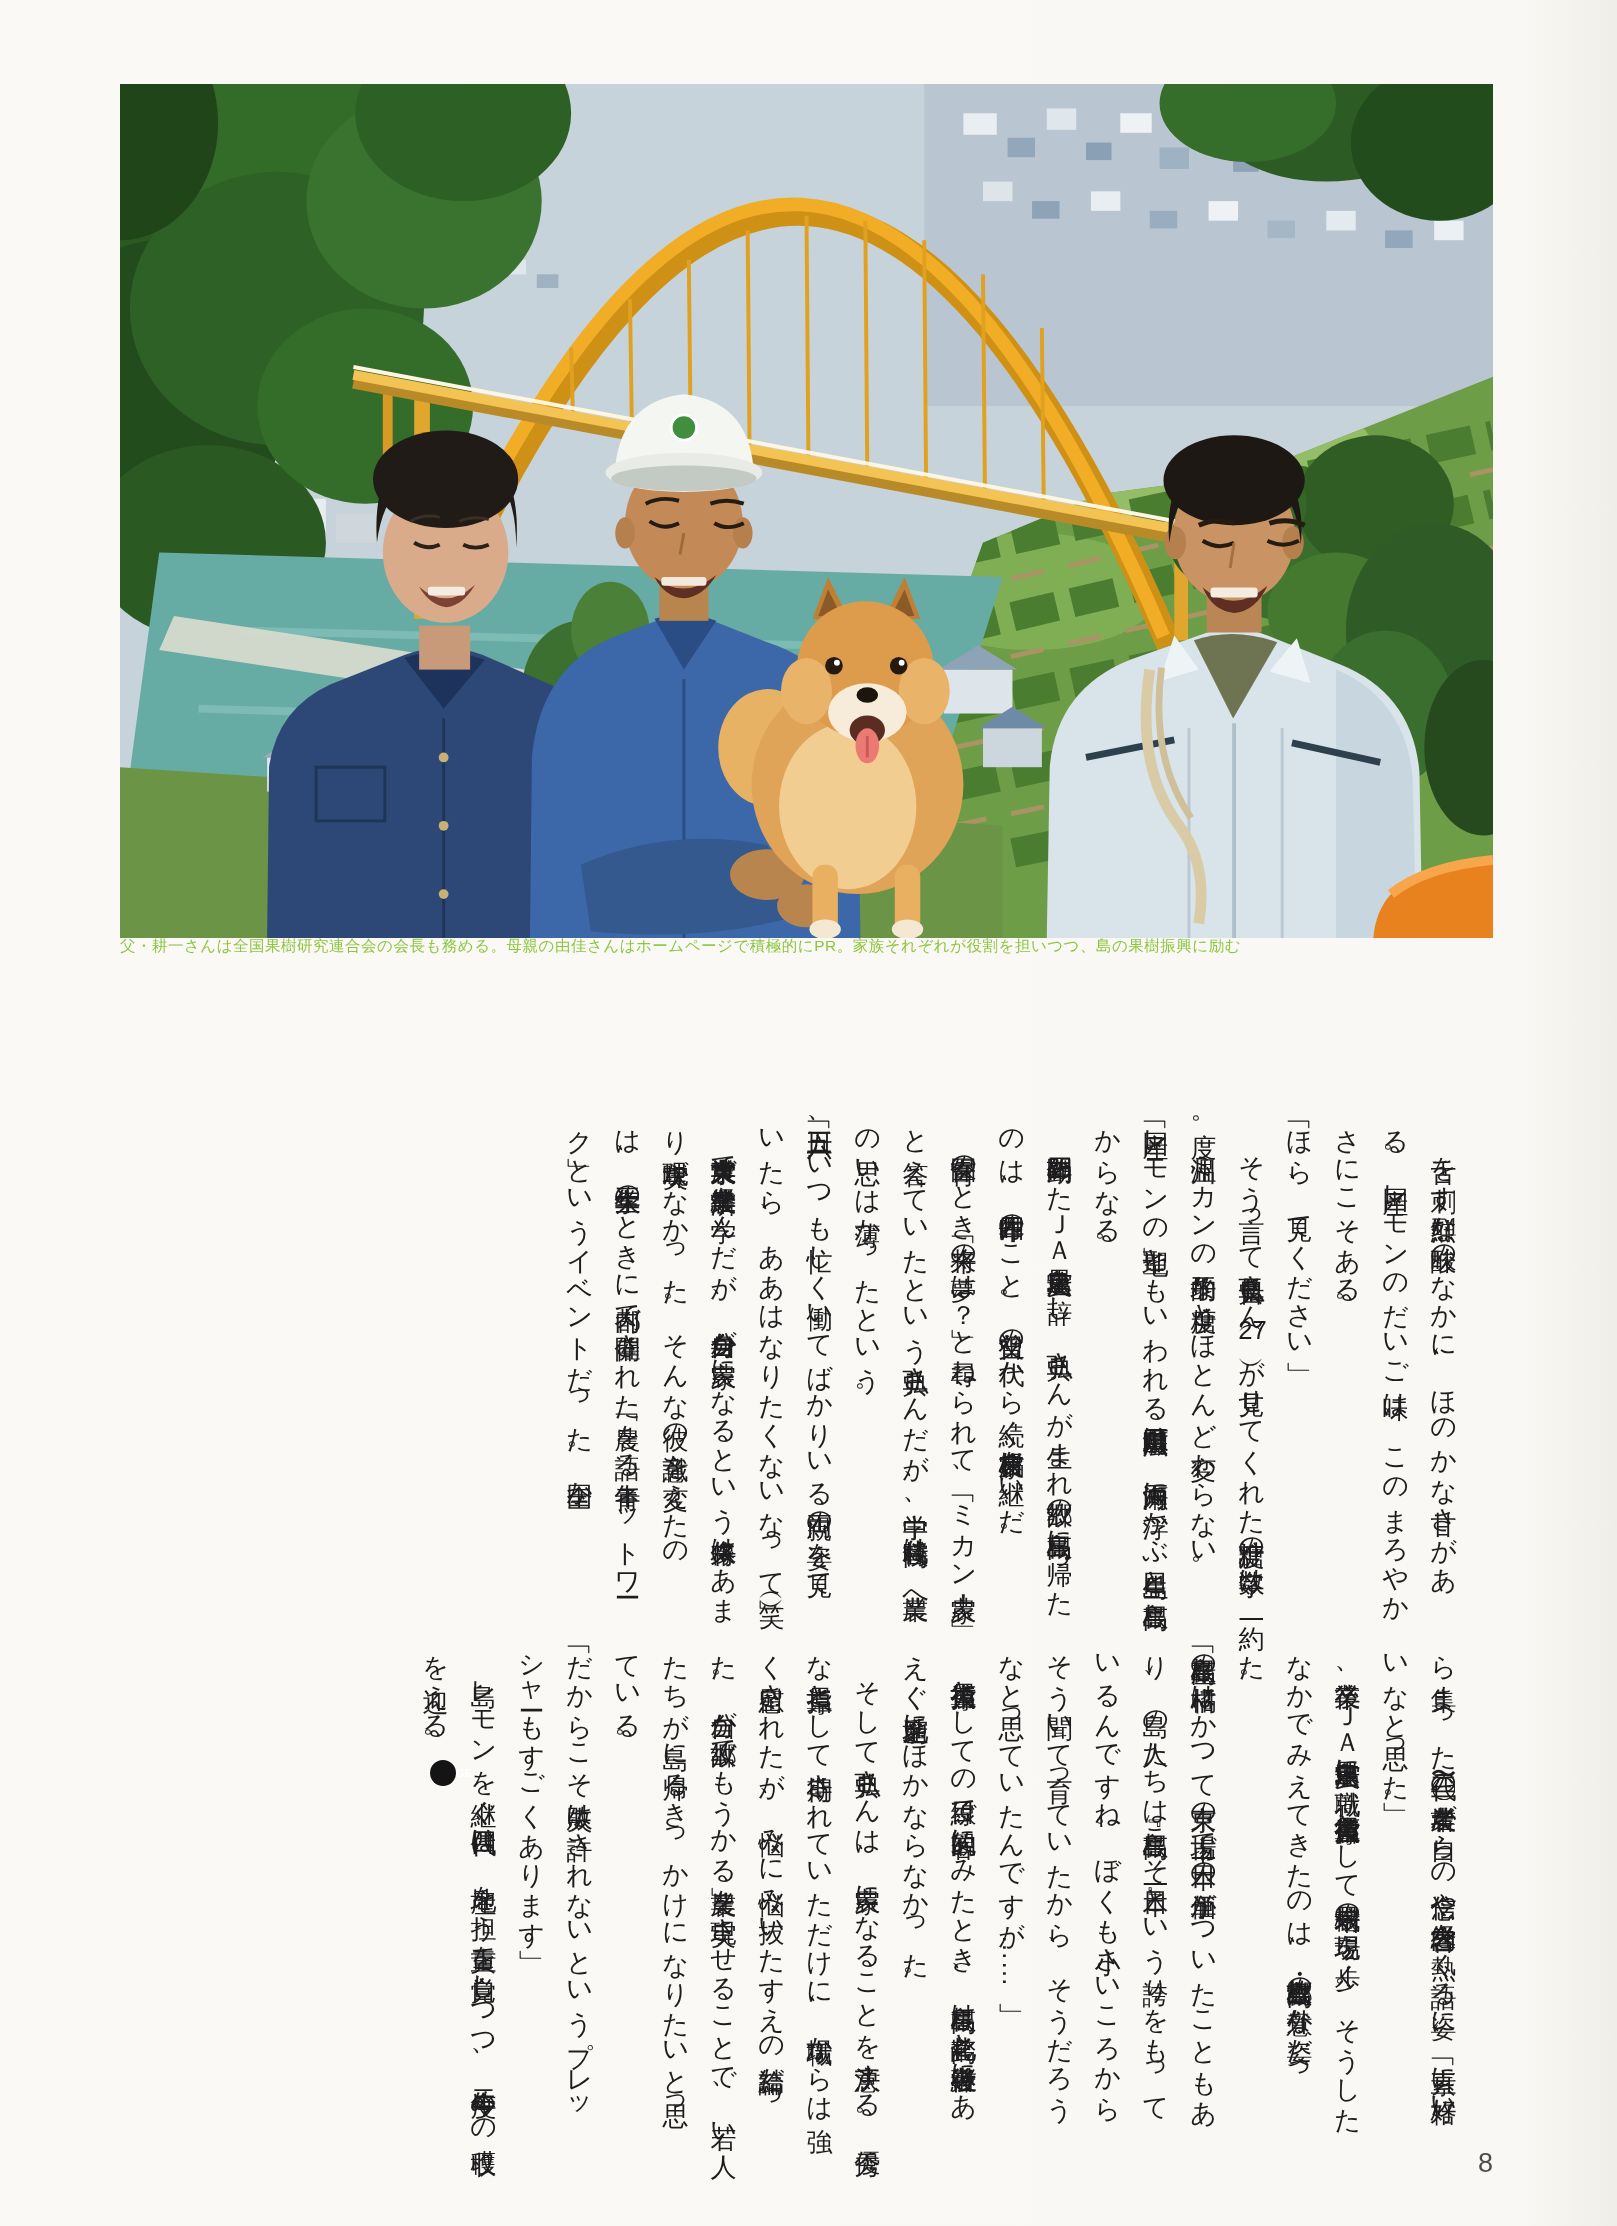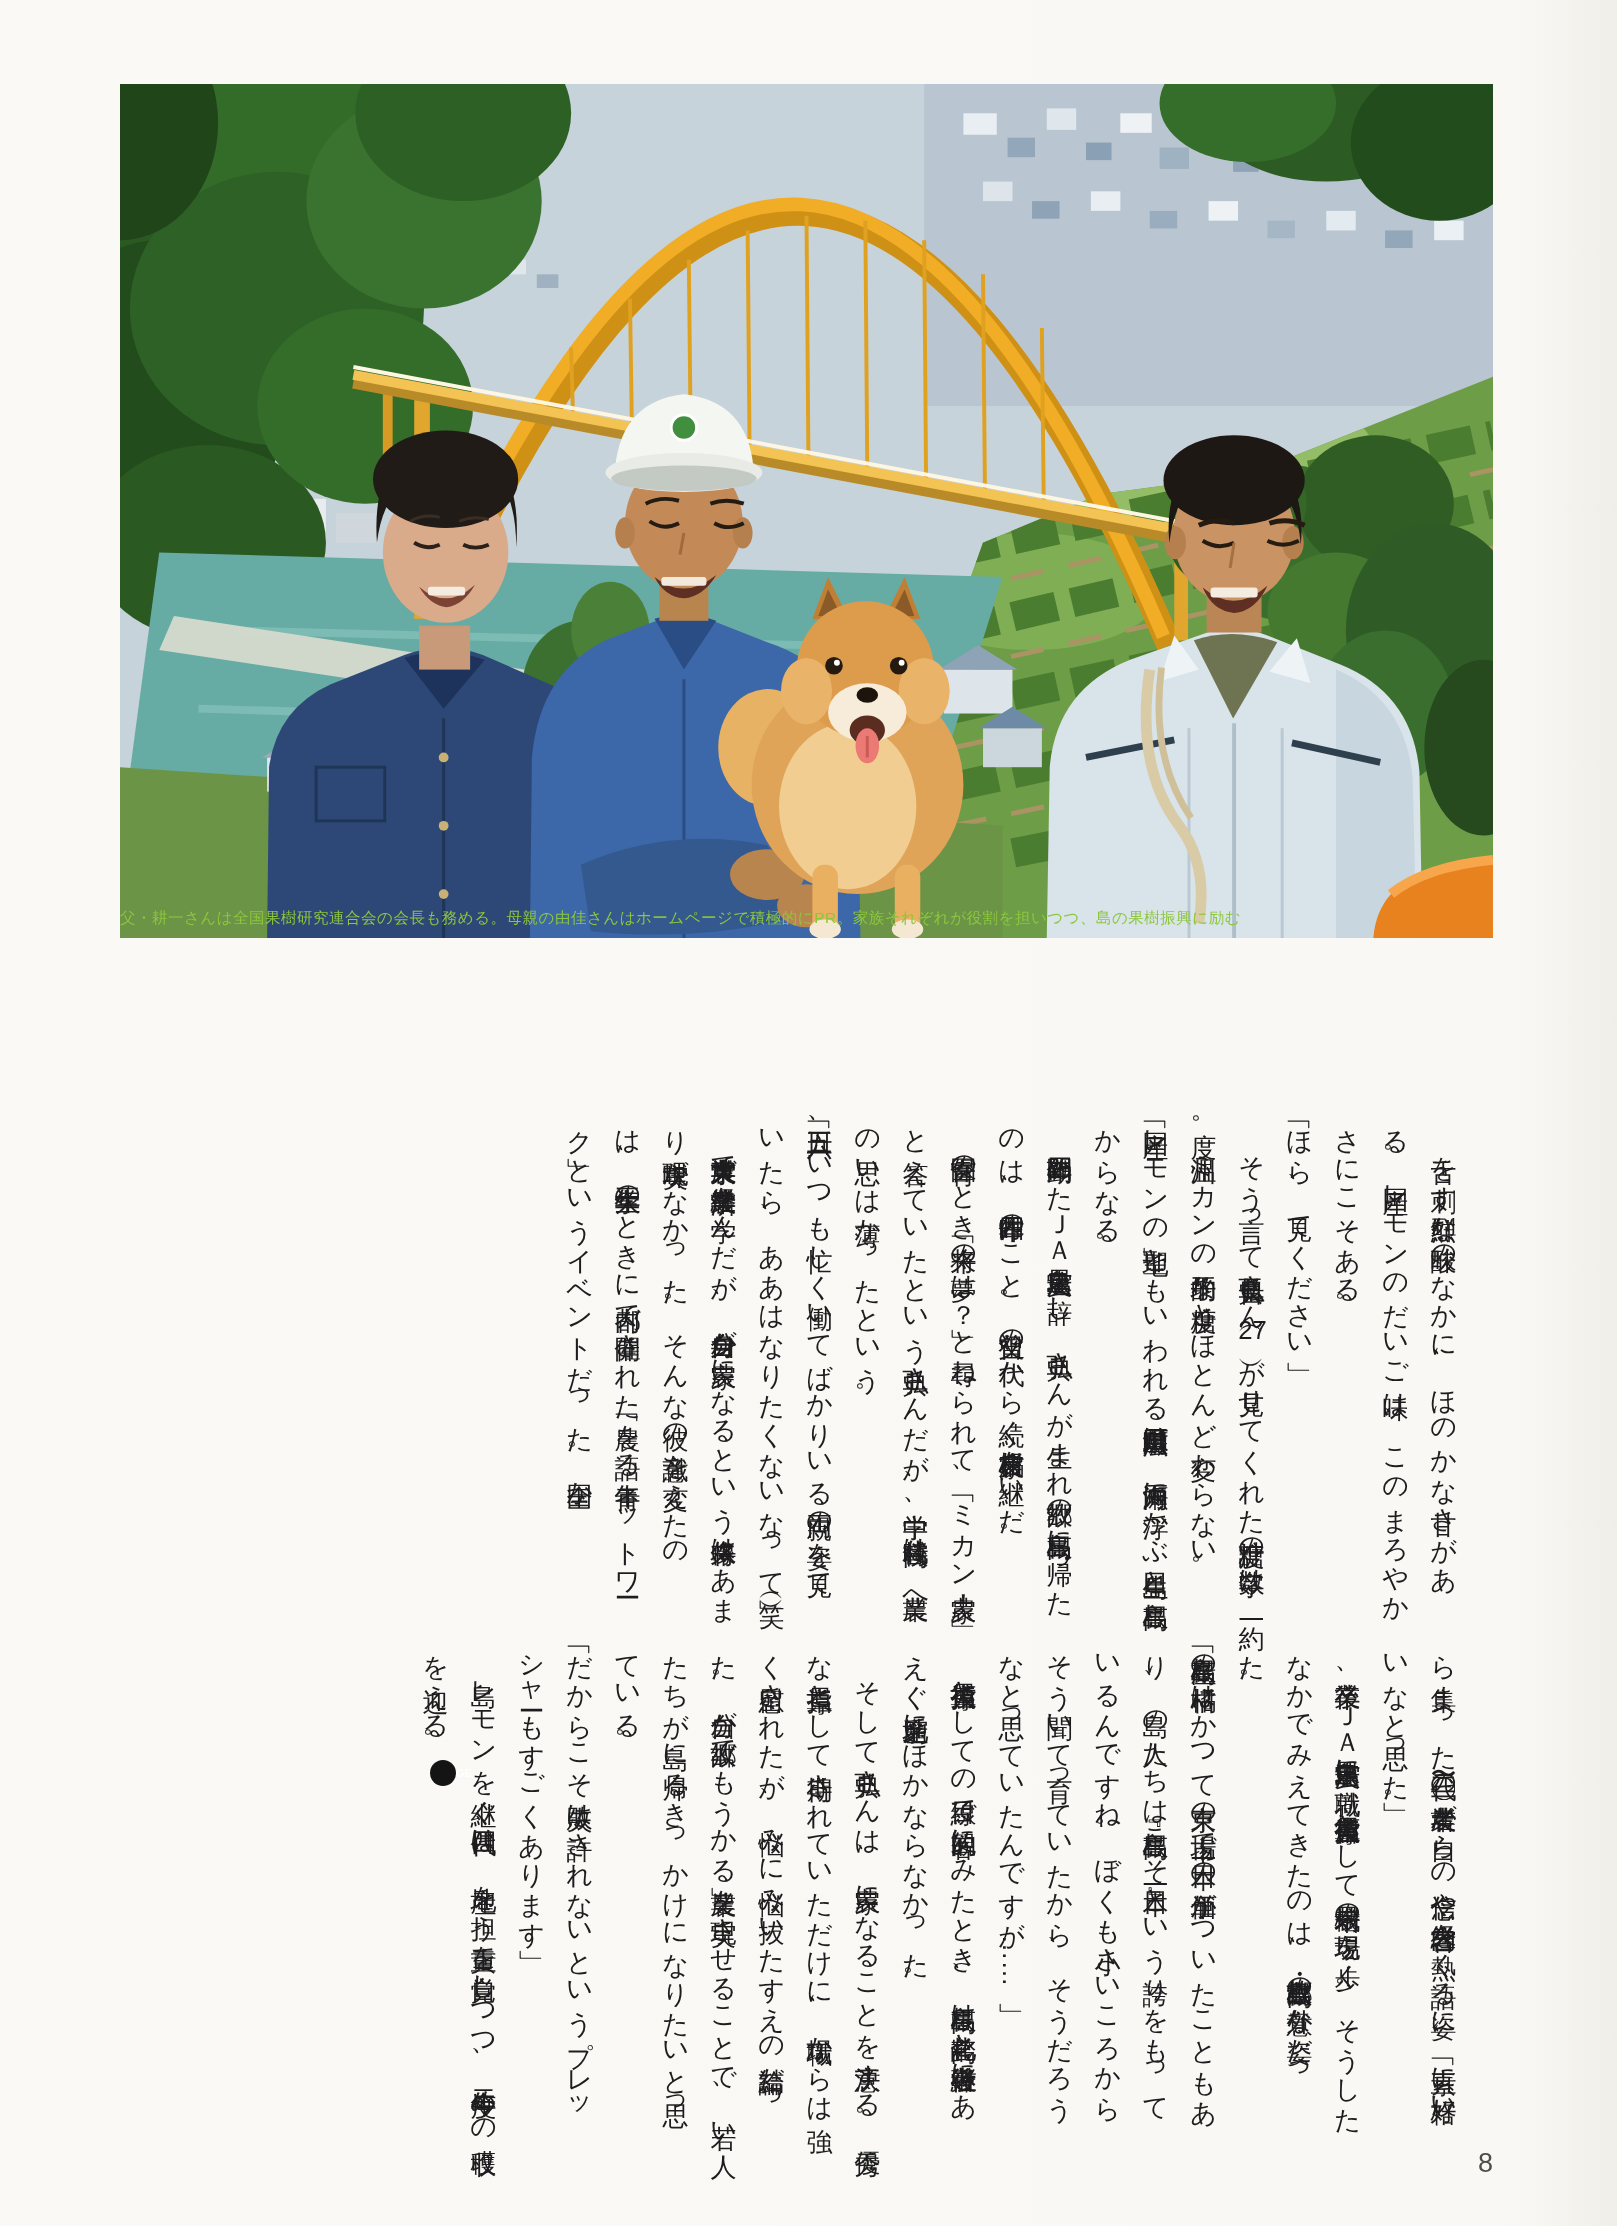--- a/index.html
+++ b/index.html
@@ -18,7 +18,7 @@
   }
   .photo-frame svg{display:block;width:100%;height:100%;}
   .caption{
-    position:absolute;left:120px;top:908px;
+    position:absolute;left:120px;top:936px;
     font-size:15.5px;line-height:20px;letter-spacing:.5px;
     color:#8cc63e;white-space:nowrap;
   }

